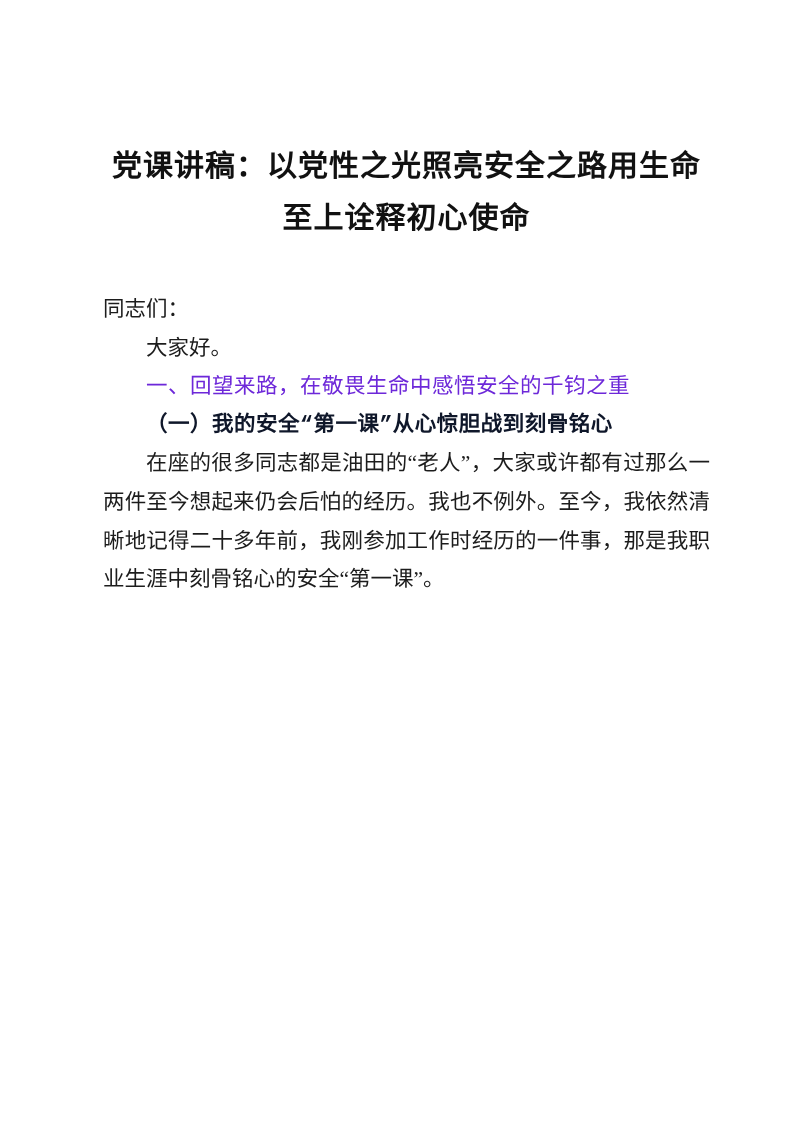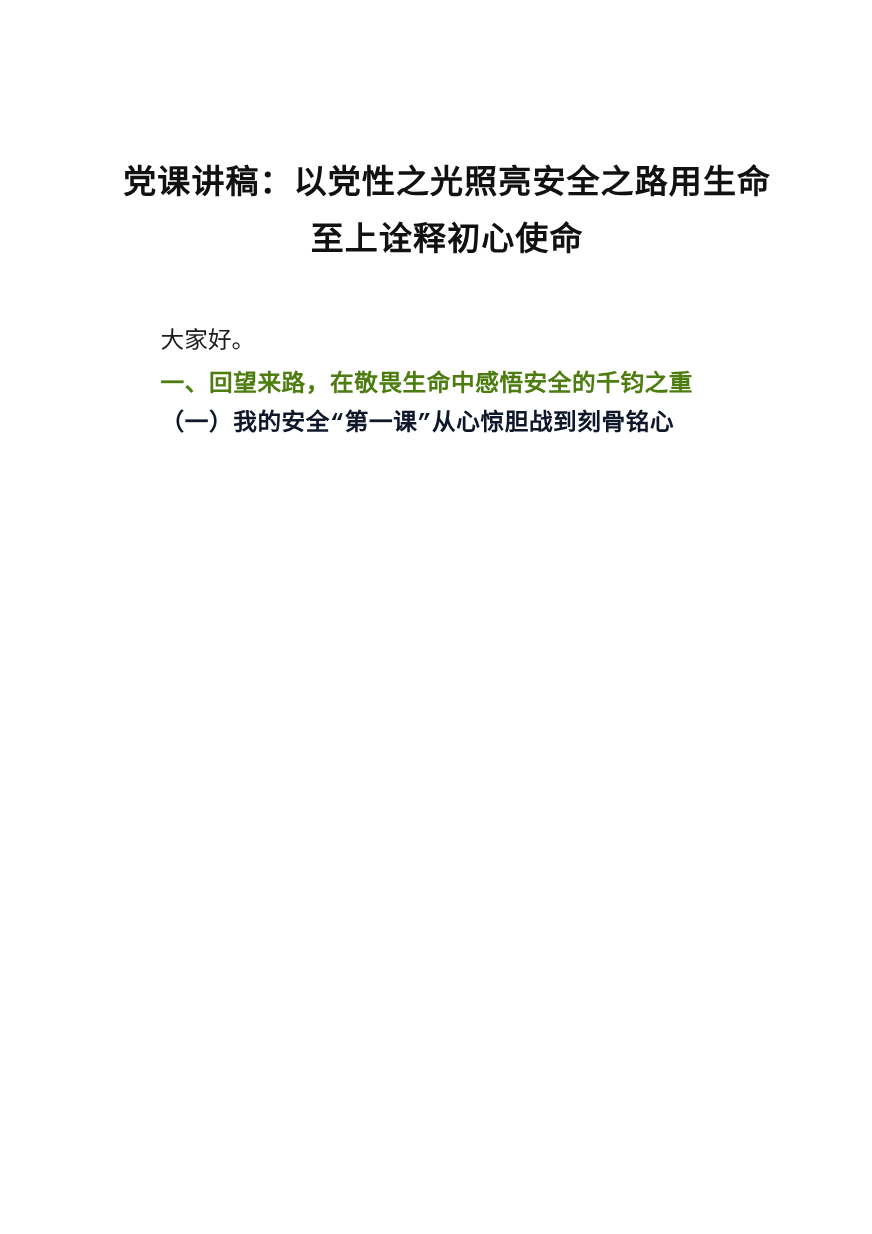--- a/index.html
+++ b/index.html
@@ -84,6 +84,7 @@
     <div class="doc-title">党课讲稿：以党性之光照亮安全之路用生命至上诠释初心使命</div>
 
     <div class="body-text">
+      <p class="para salutation">同志们：</p>
 
       <p class="para">大家好。</p>
 

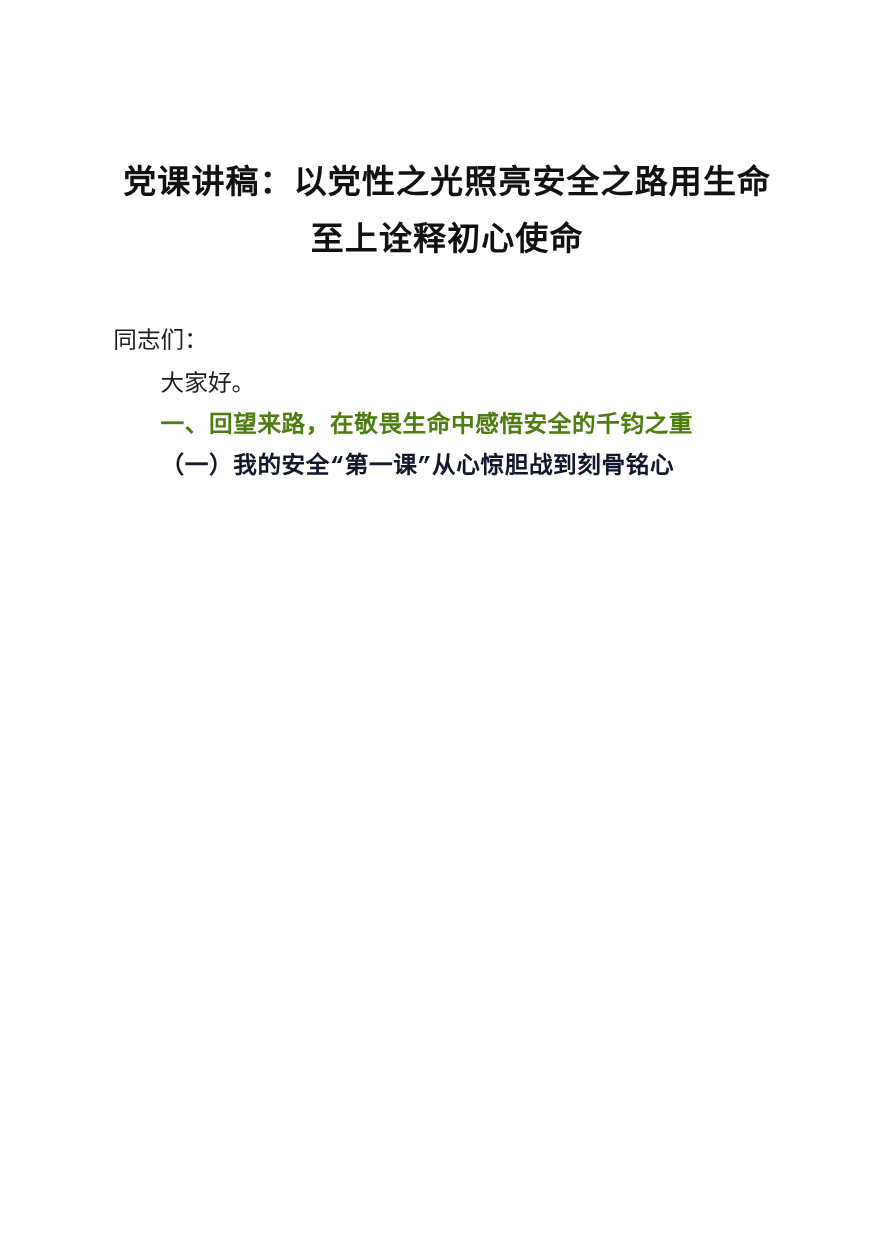--- a/index.html
+++ b/index.html
@@ -45,8 +45,8 @@
   }
   .section-heading {
     font-family: "Liberation Sans", "DejaVu Sans", sans-serif;
-    font-weight: bold;
-    color: #4d7c0f;
+    font-weight: normal;
+    color: #6d28d9;
     text-indent: 2em;
     letter-spacing: 0.5px;
   }

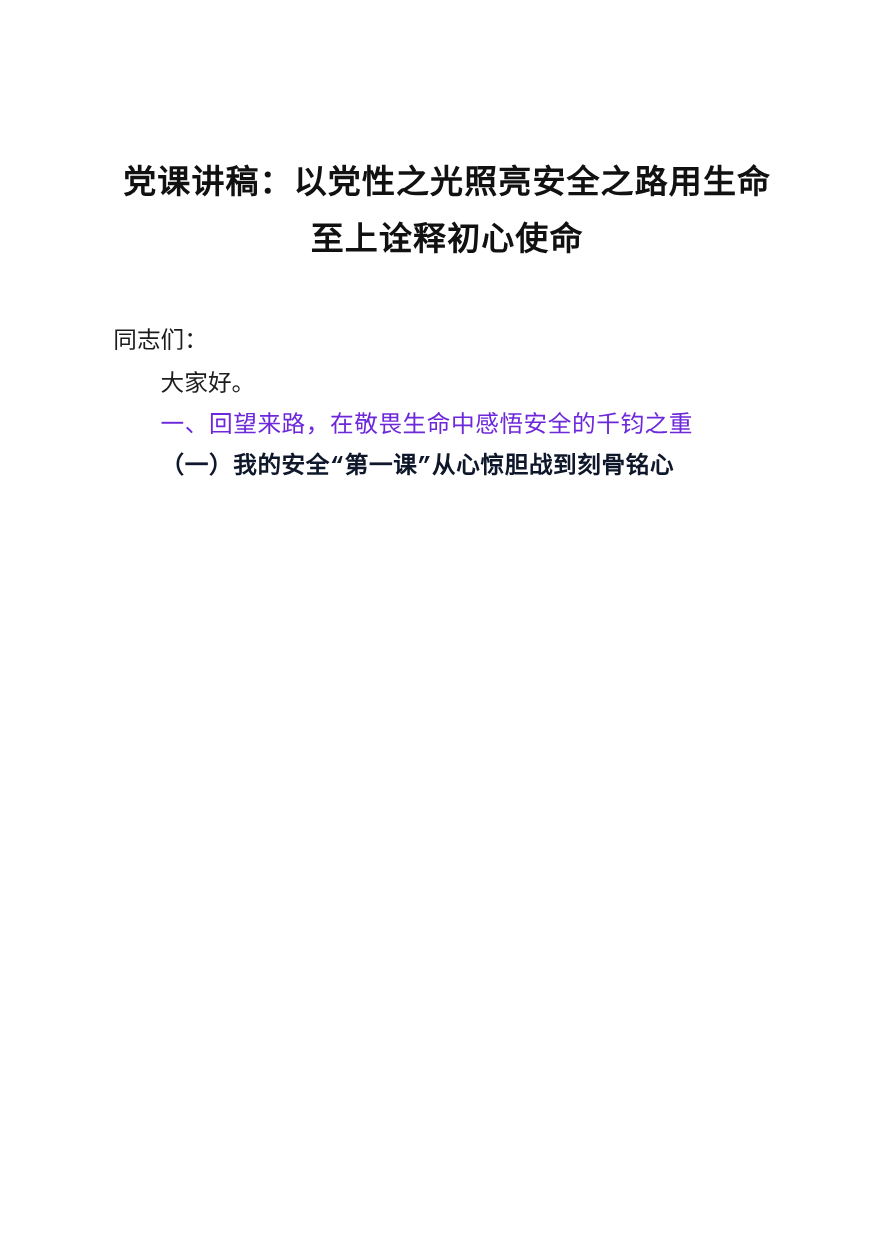--- a/index.html
+++ b/index.html
@@ -93,6 +93,7 @@
 
       <p class="para subsection-heading">（一）我的安全“第一课”从心惊胆战到刻骨铭心</p>
 
+      <p class="para">在座的很多同志都是油田的“老人”，大家或许都有过那么一两件至今想起来仍会后怕的经历。我也不例外。至今，我依然清晰地记得二十多年前，我刚参加工作时经历的一件事，那是我职业生涯中刻骨铭心的安全“第一课”。</p>
 
     </div>
   </div>

